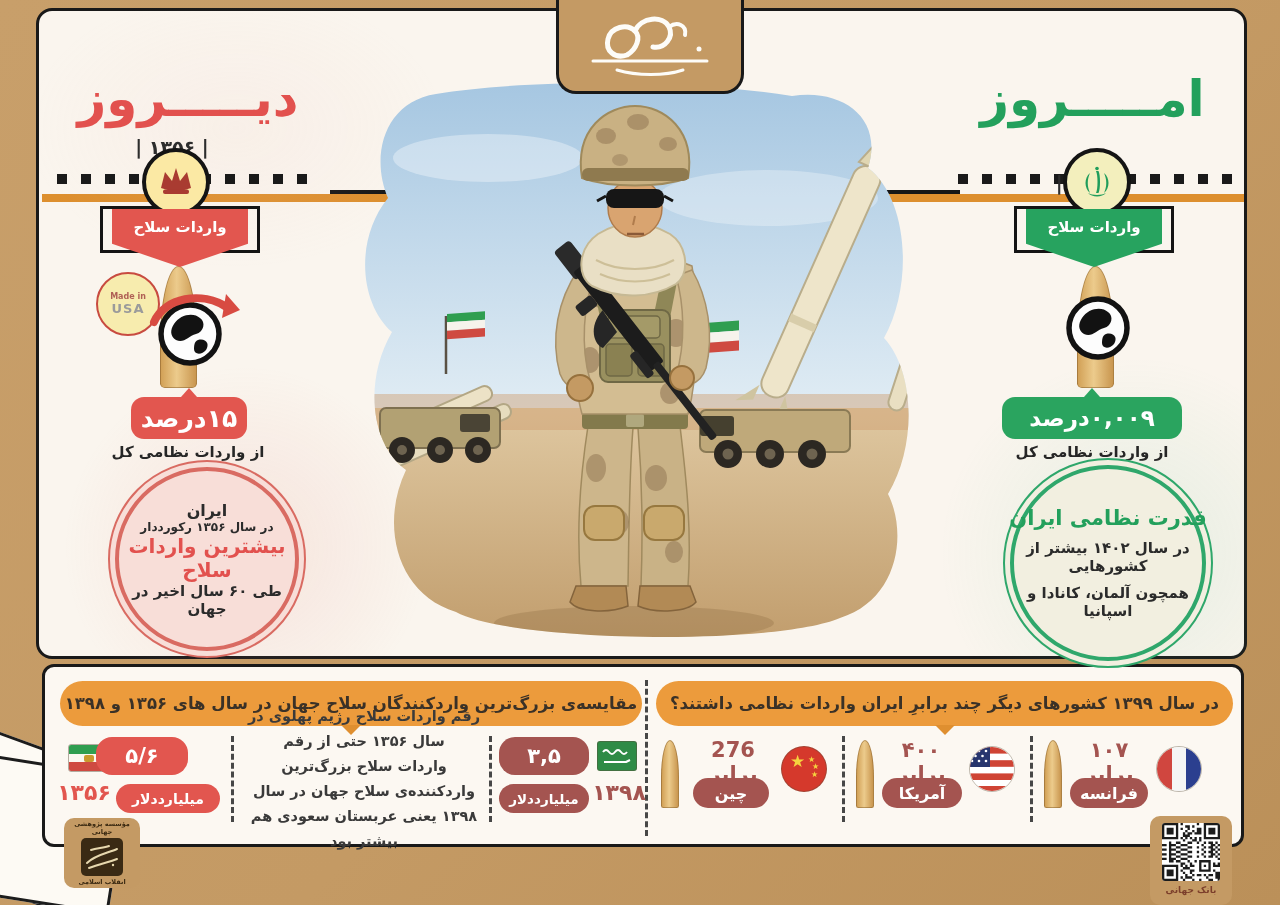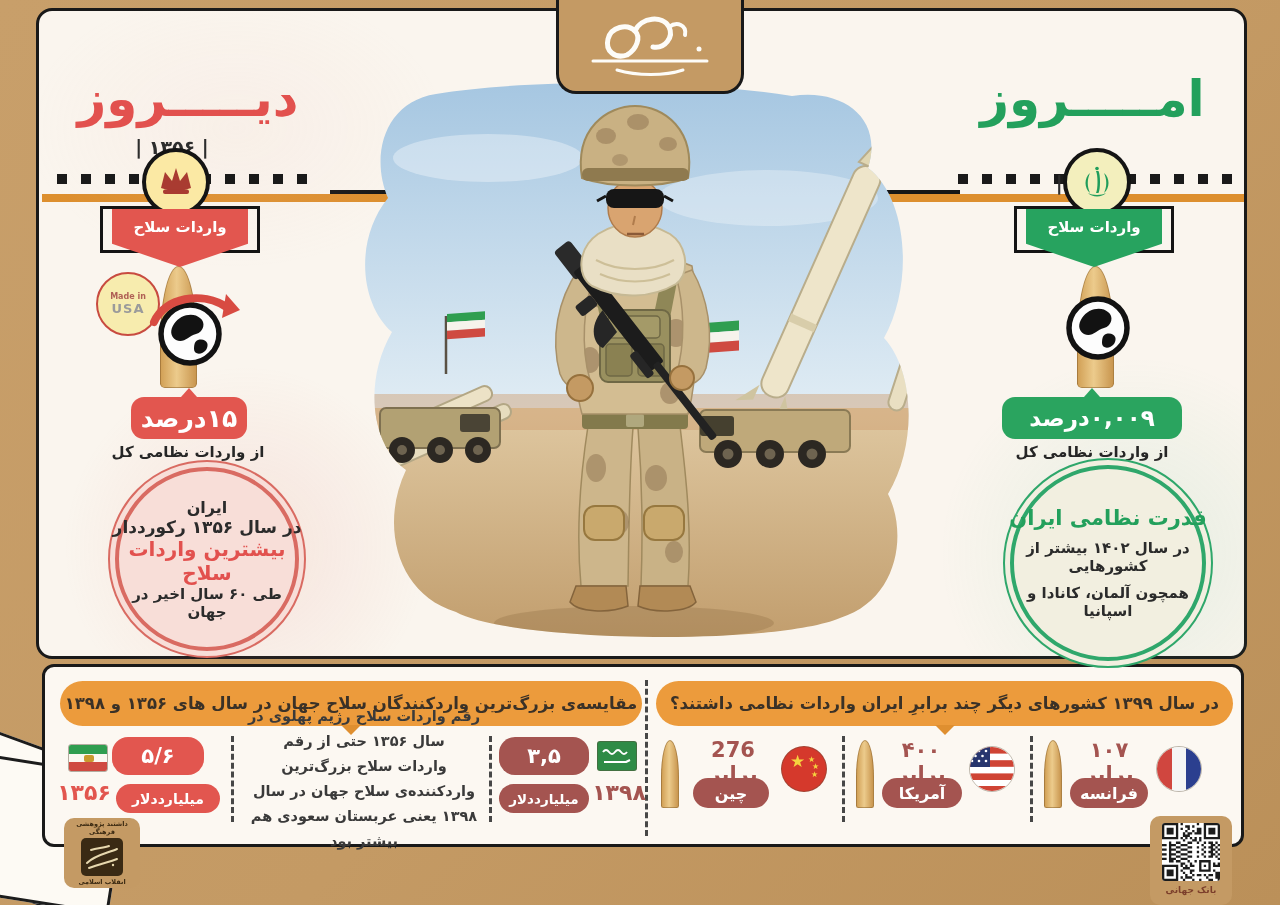--- a/index.html
+++ b/index.html
@@ -130,7 +130,7 @@
     <div class="inner" style="border-color:#d96b62;"></div>
     <div class="col" style="position:relative;z-index:2;gap:0;">
       <span style="font-weight:bold;font-size:16px;color:#2b2b2b;">ایران</span>
-      <span style="font-weight:bold;font-size:17px;color:#2b2b2b;">در سال ۱۳۵۶ رکورددار</span>
+      <span style="font-weight:bold;font-size:12px;color:#2b2b2b;">در سال ۱۳۵۶ رکورددار</span>
       <span style="font-weight:bold;font-size:20px;color:#e2514e;">بیشترین واردات سلاح</span>
       <span style="font-weight:bold;font-size:15px;color:#2b2b2b;">طی ۶۰ سال اخیر در جهان</span>
     </div>

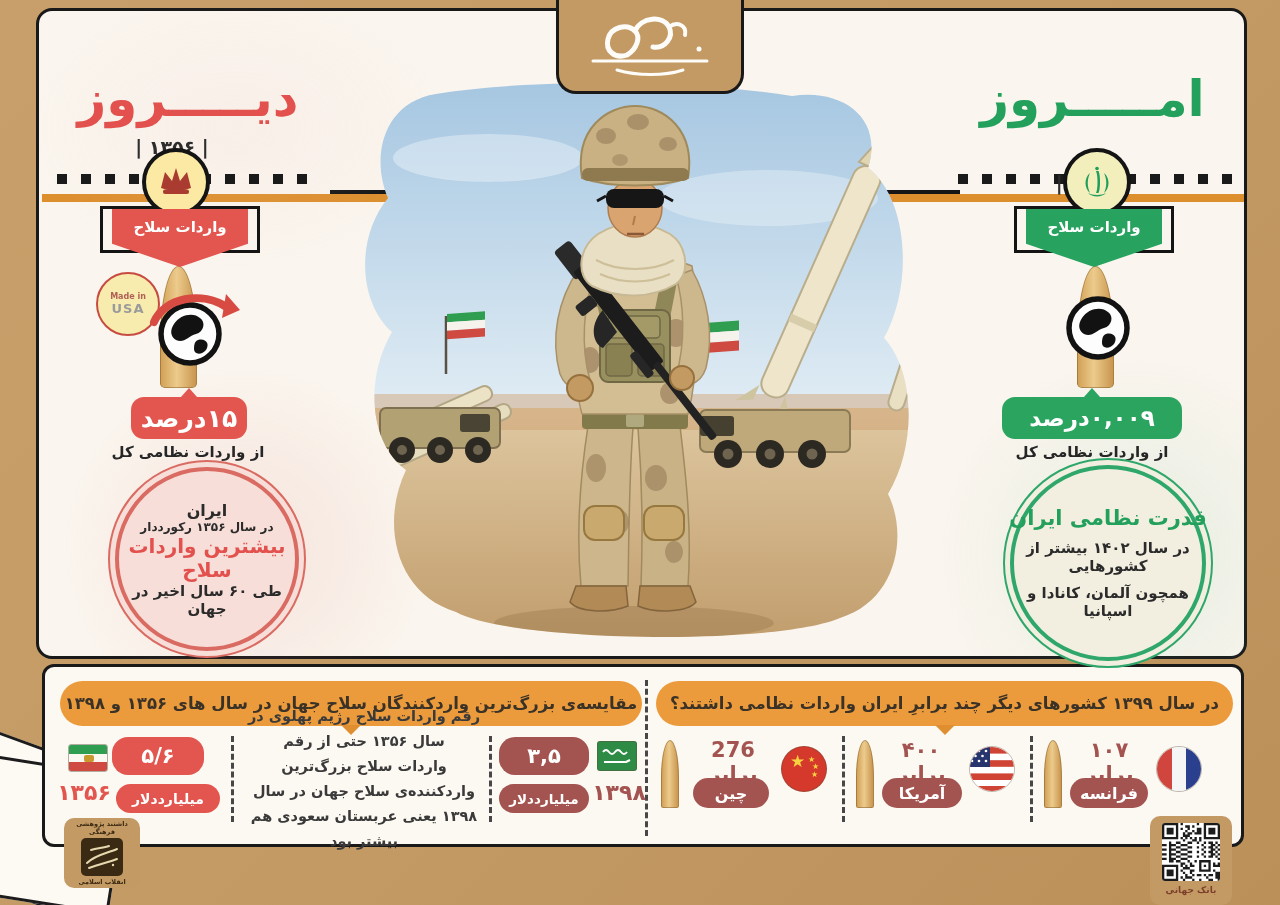--- a/index.html
+++ b/index.html
@@ -323,7 +323,7 @@
     </div>
     <div style="height:33.3%;background:#cf4a41;"></div>
   </div>
-  <div class="abs ctr mbadge" style="left:112px;top:737px;width:92px;height:38px;background:#e2564f;font-size:21px;">
+  <div class="abs ctr mbadge" style="left:96px;top:737px;width:92px;height:38px;background:#e2564f;font-size:21px;">
     <span>۵/۶</span>
   </div>
   <div class="abs ctr yeartxt" style="left:54px;top:780px;width:60px;color:#e2564f;">۱۳۵۶</div>

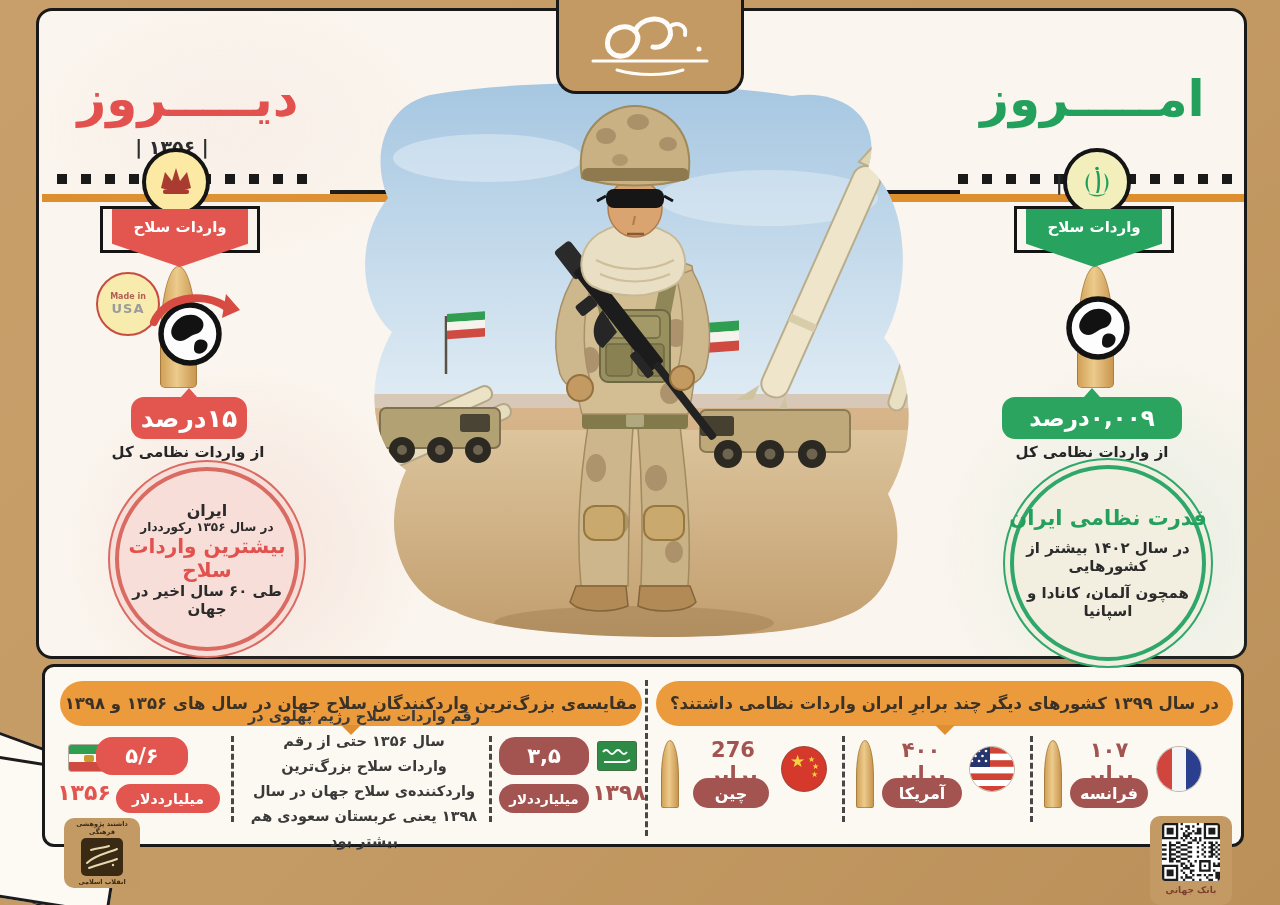--- a/index.html
+++ b/index.html
@@ -413,7 +413,7 @@
   </div>
 
   <div class="abs col tab-tan" style="left:64px;top:818px;width:76px;height:70px;gap:2px;">
-    <span style="font-size:6.5px;color:#3b2a12;font-weight:bold;">داشتند پژوهشی فرهنگی</span>
+    <span style="font-size:6.5px;color:#3b2a12;font-weight:bold;">مؤسسه پژوهشی جهانی</span>
     <svg width="42" height="38" viewBox="0 0 42 38">
       <rect width="42" height="38" rx="5" fill="#3a2a14"></rect>
       <g stroke="#e7d8ae" stroke-width="2" fill="none" stroke-linecap="round">

